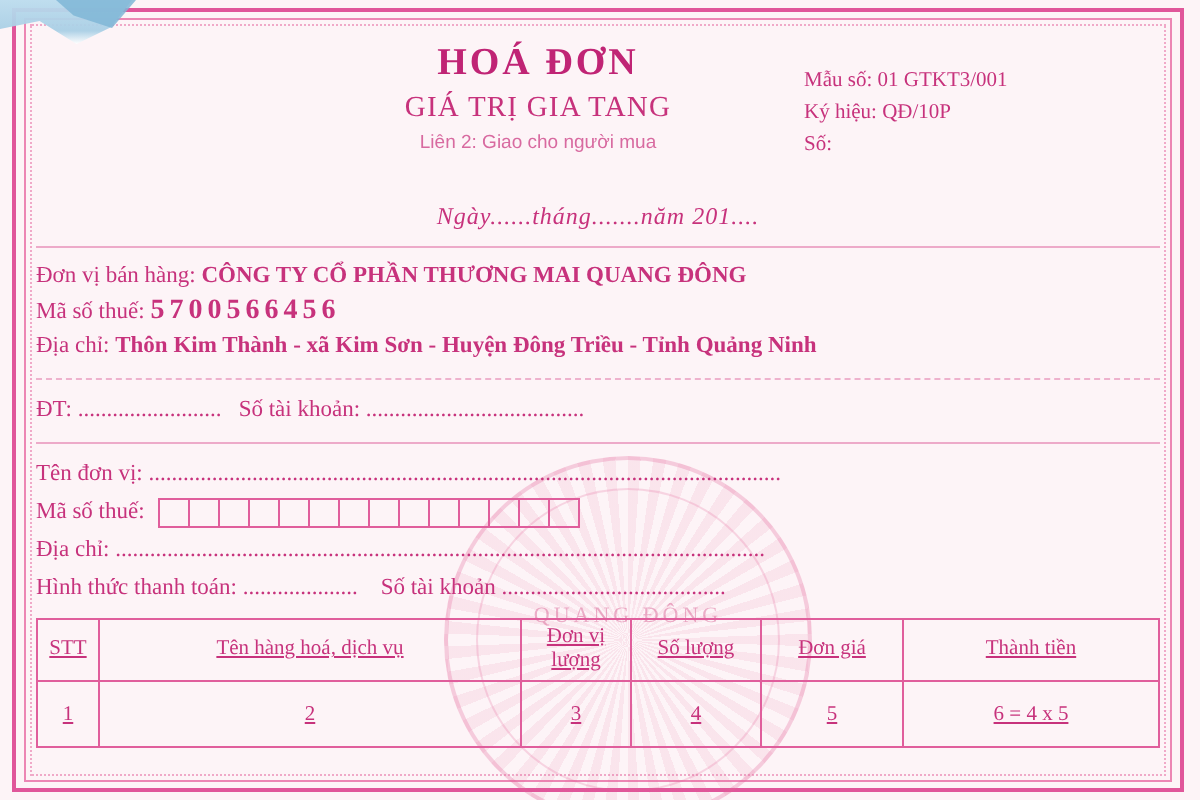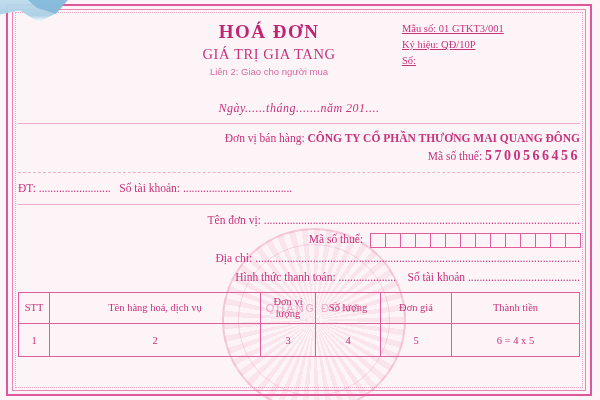--- a/index.html
+++ b/index.html
@@ -133,12 +133,11 @@
 
   .head-right {
     position: absolute;
-    right: 0; top: 8px;
+    right: 0; top: 20px;
     width: 178px;
     font-size: 10.5px;
     line-height: 16px;
     color: #c7327c;
-    text-decoration: underline;
   }
   .head-right div { white-space: nowrap; }
 

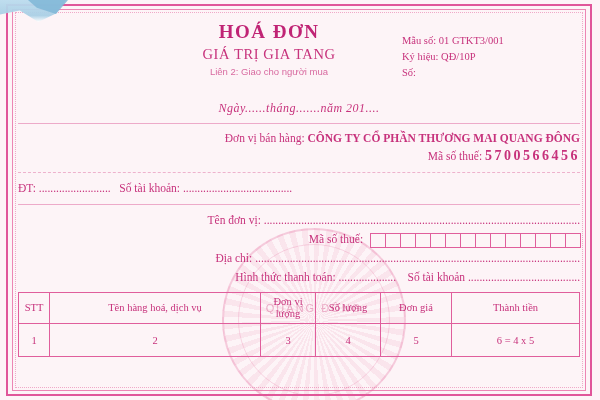--- a/index.html
+++ b/index.html
@@ -157,7 +157,7 @@
     border-top: 1px dashed #eeb2cd;
   }
 
-  .row { line-height: 17px; white-space: nowrap; text-align: right; }
+  .row { line-height: 17px; white-space: nowrap; }
   .row .lbl { }
   .row .val { font-weight: bold; }
   .mst-val {

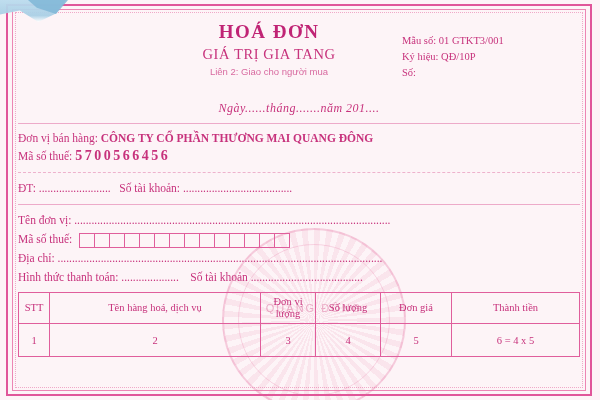--- a/index.html
+++ b/index.html
@@ -281,6 +281,10 @@
       <span class="mst-val">5700566456</span>
     </div>
 
+    <div class="row">
+      <span class="lbl">Địa chỉ:</span>
+      <span class="addr-val">Thôn Kim Thành - xã Kim Sơn - Huyện Đông Triều - Tỉnh Quảng Ninh</span>
+    </div>
 
     <div class="rule dash"></div>
 

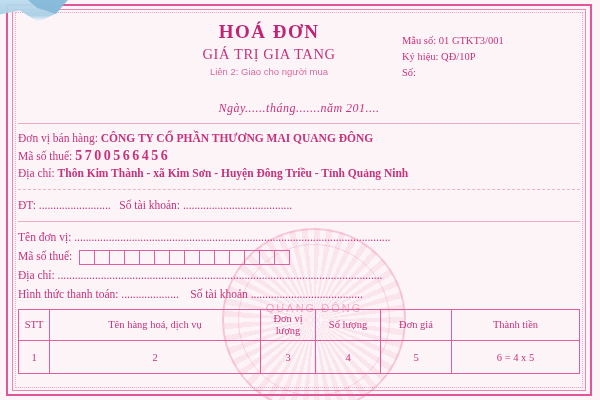--- a/index.html
+++ b/index.html
@@ -89,7 +89,7 @@
     font-size: 11px;
     letter-spacing: 2px;
     color: rgba(210,70,130,.40);
-    font-family: Liberation Sans, sans-serif;
+    font-family: Liberation Serif, serif;
   }
 
   

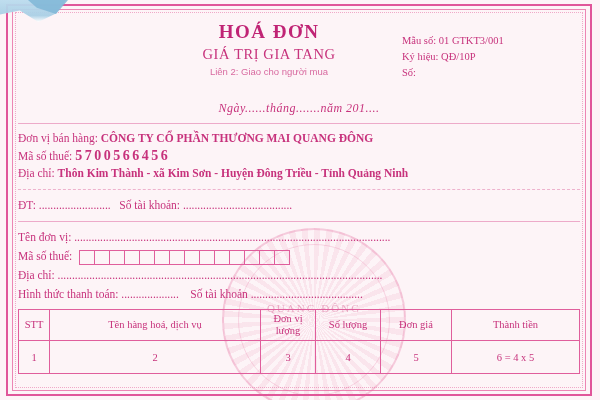--- a/index.html
+++ b/index.html
@@ -197,6 +197,7 @@
     margin-top: 5px;
     font-size: 10.5px;
     color: #c7327c;
+    text-decoration: underline;
   }
   table.items th, table.items td {
     border: 1px solid #e05e9c;

